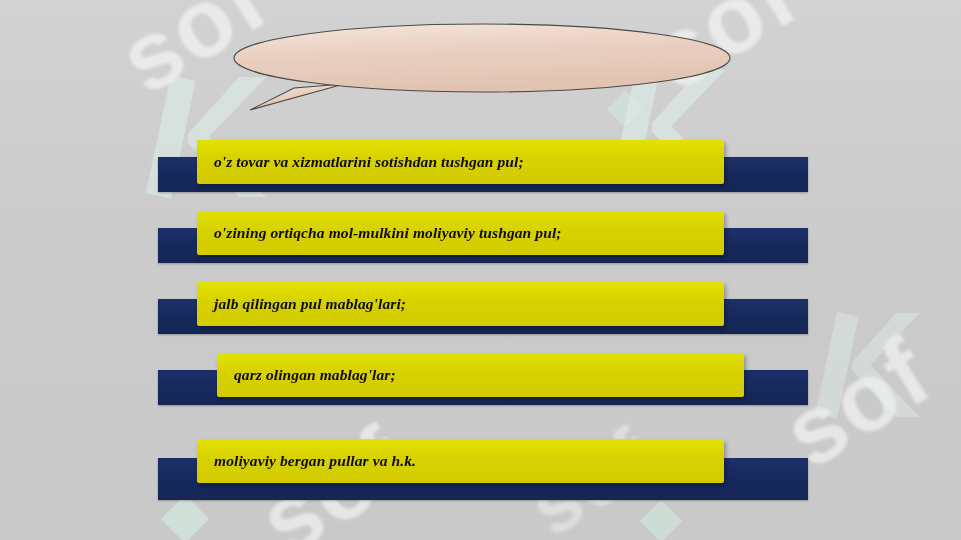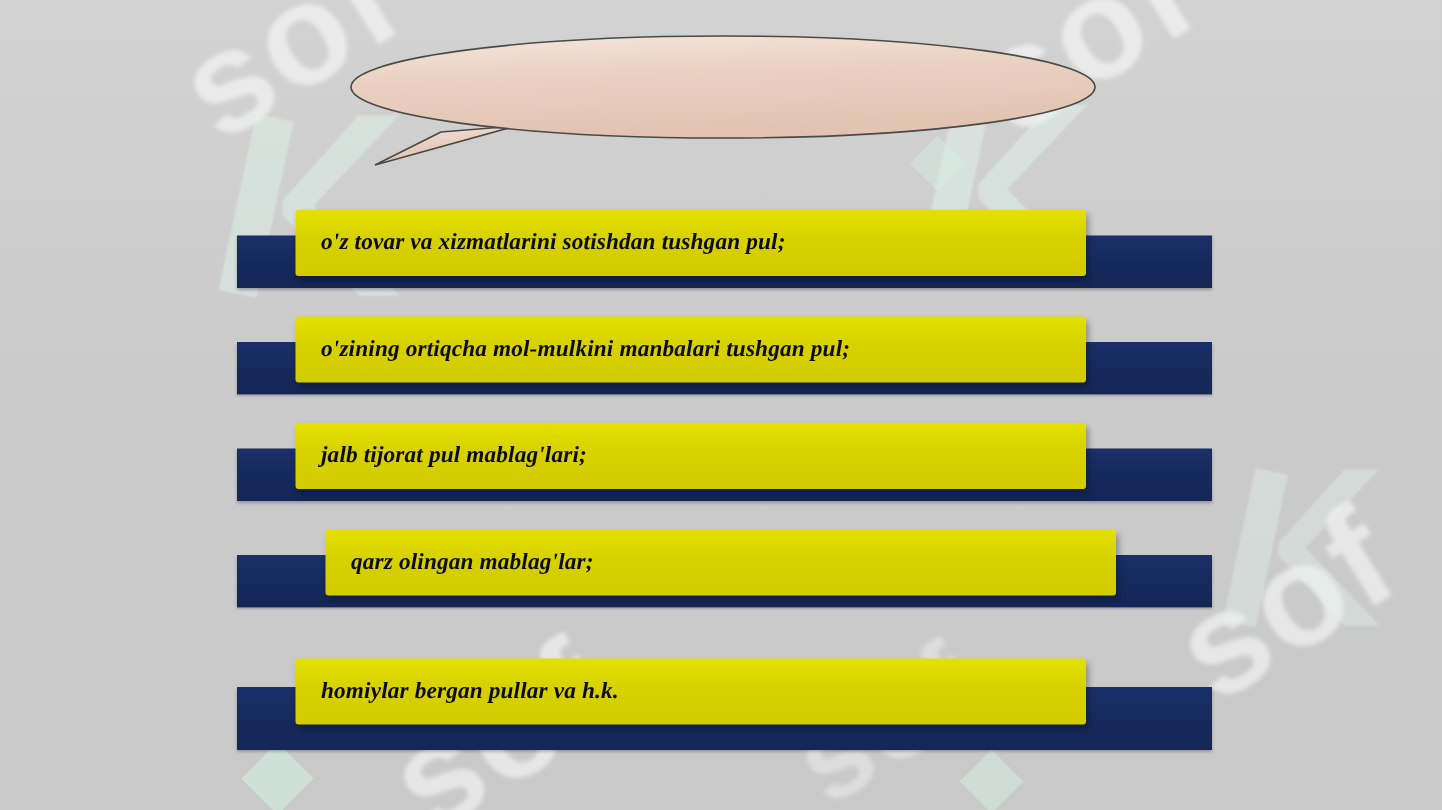--- a/index.html
+++ b/index.html
@@ -194,7 +194,7 @@
     <div class="row" style="top:211px;">
       <div class="bar" style="top:17px;"></div>
       <div class="chip" style="top:0px;">
-        <span>o'zining ortiqcha mol-mulkini manbalari tushgan pul;</span>
+        <span>o'zining ortiqcha mol-mulkini moliyaviy tushgan pul;</span>
       </div>
     </div>
 

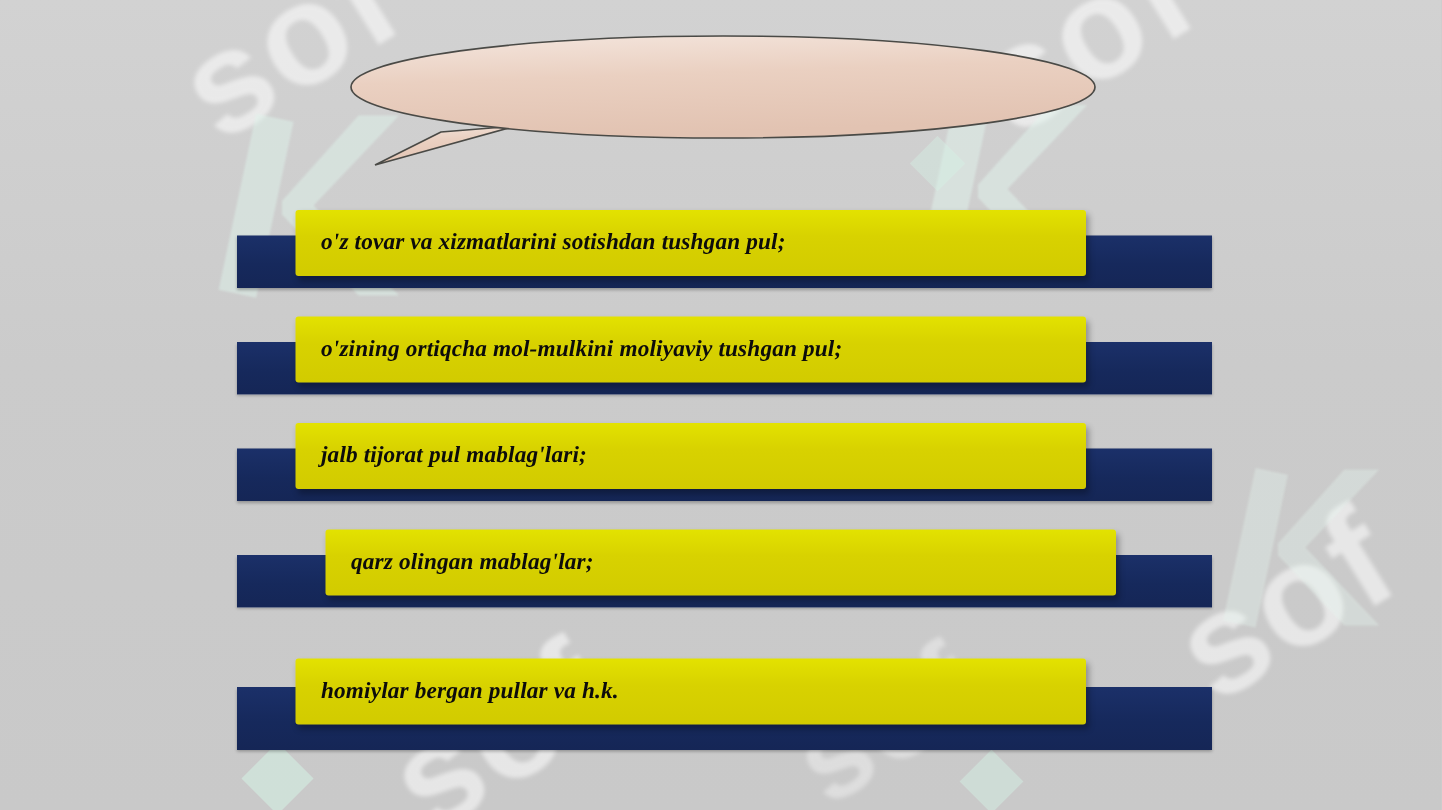--- a/index.html
+++ b/index.html
@@ -201,7 +201,7 @@
     <div class="row" style="top:282px;">
       <div class="bar" style="top:17px;"></div>
       <div class="chip" style="top:0px;">
-        <span>jalb tijorat pul mablag'lari;</span>
+        <span>jalb qilingan pul mablag'lari;</span>
       </div>
     </div>
 

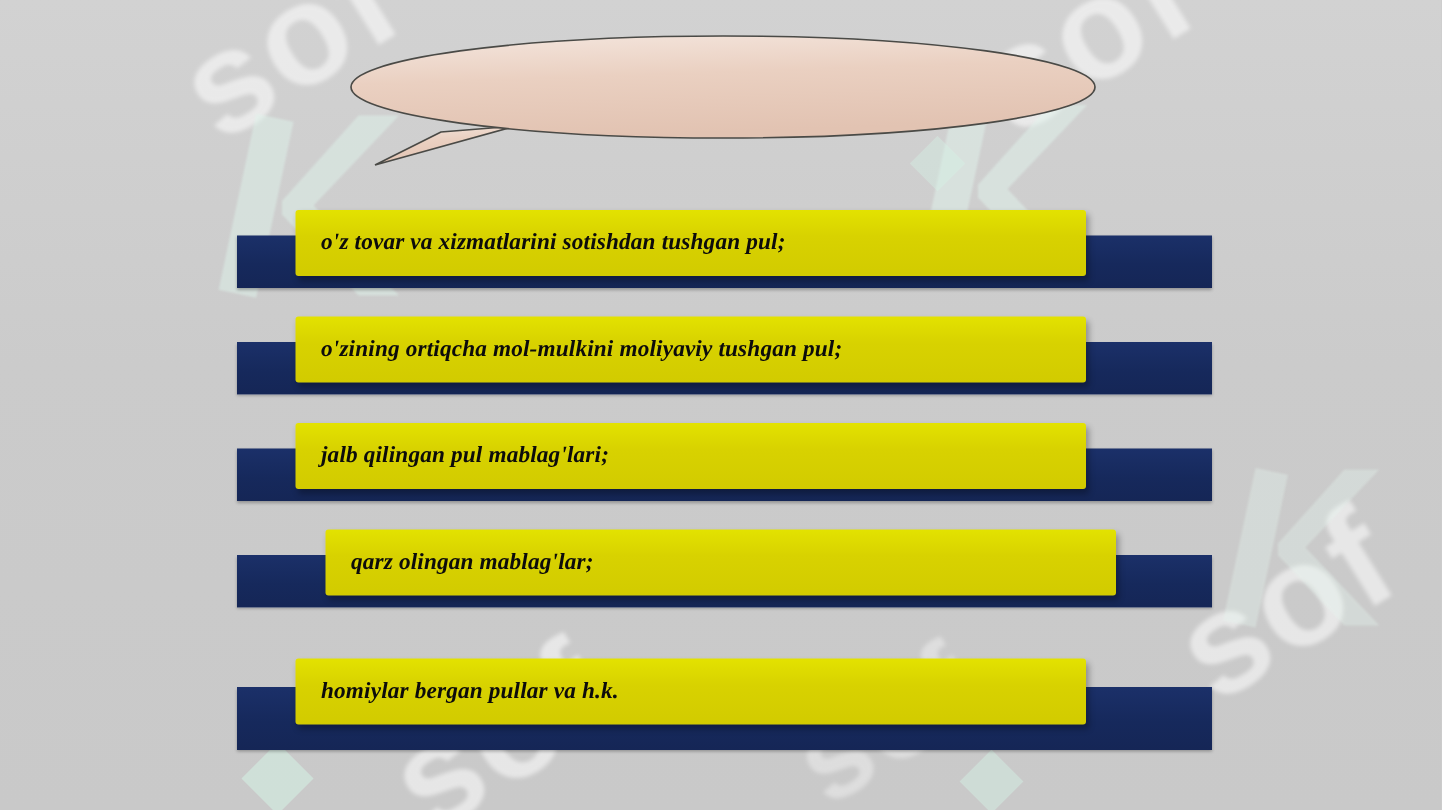--- a/index.html
+++ b/index.html
@@ -215,7 +215,7 @@
     <div class="row" style="top:427px;">
       <div class="bar" style="top:31px;height:42px;"></div>
       <div class="chip" style="top:12px;">
-        <span>homiylar bergan pullar va h.k.</span>
+        <span>moliyaviy bergan pullar va h.k.</span>
       </div>
     </div>
 

